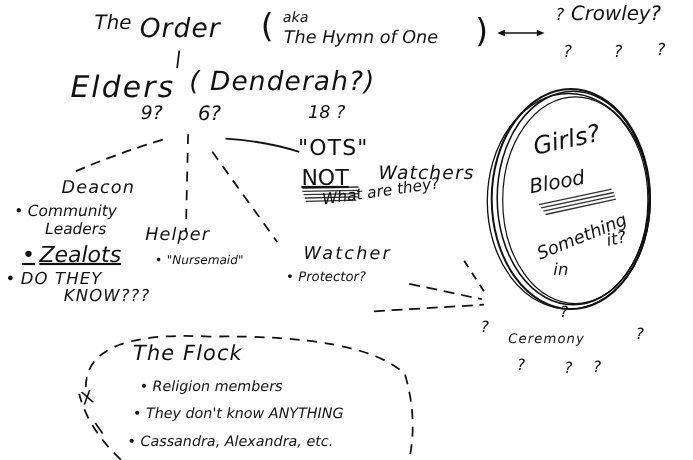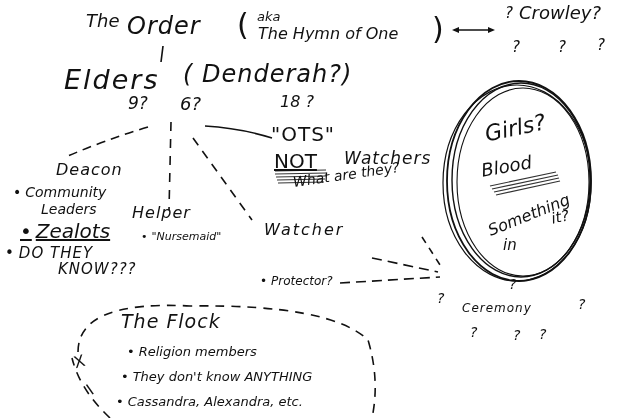--- a/index.html
+++ b/index.html
@@ -72,7 +72,7 @@
 <div class="t" style="left:597px;top:38px;font-size:15px;">?</div>
 
 <div class="t" style="left:64px;top:66px;font-size:27px;letter-spacing:2px;">Elders</div>
-<div class="t" style="left:183px;top:62px;font-size:24px;letter-spacing:1px;">( Denderah?)</div>
+<div class="t" style="left:172px;top:62px;font-size:24px;letter-spacing:1px;">( Denderah?)</div>
 <div class="t" style="left:128px;top:95px;font-size:17px;">9?</div>
 <div class="t" style="left:180px;top:95px;font-size:18px;">6?</div>
 <div class="t" style="left:280px;top:94px;font-size:16px;font-style:italic;">18 ?</div>

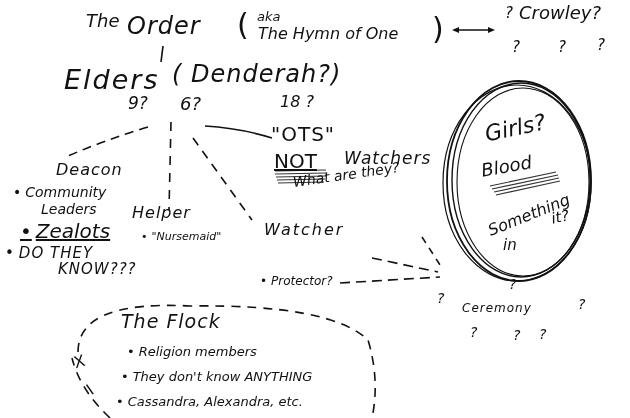--- a/index.html
+++ b/index.html
@@ -92,7 +92,7 @@
 <div class="t" style="left:132px;top:205px;font-size:16px;letter-spacing:1px;">Helper</div>
 <div class="t bullet" style="left:141px;top:231px;font-size:11px;">"Nursemaid"</div>
 
-<div class="t" style="left:264px;top:222px;font-size:16px;letter-spacing:2px;">Watcher</div>
+<div class="t" style="left:276px;top:222px;font-size:16px;letter-spacing:2px;">Watcher</div>
 <div class="t bullet" style="left:260px;top:245px;font-size:12px;margin-top:30px;">Protector?</div>
 
 <div class="t" style="left:483px;top:124px;font-size:22px;transform:rotate(-12deg);transform-origin:left top;">Girls?</div>

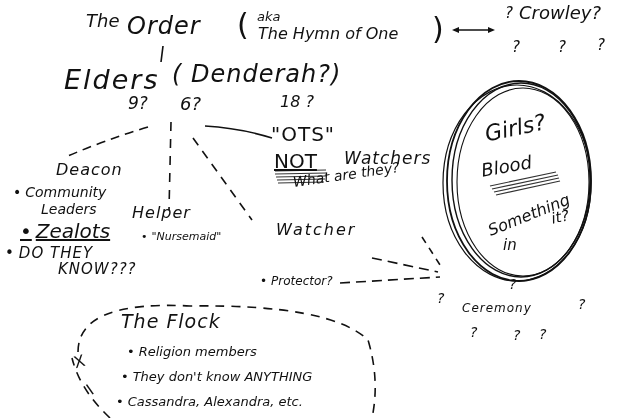--- a/index.html
+++ b/index.html
@@ -93,7 +93,7 @@
 <div class="t bullet" style="left:141px;top:231px;font-size:11px;">"Nursemaid"</div>
 
 <div class="t" style="left:276px;top:222px;font-size:16px;letter-spacing:2px;">Watcher</div>
-<div class="t bullet" style="left:260px;top:245px;font-size:12px;margin-top:30px;">Protector?</div>
+<div class="t bullet" style="left:260px;top:245px;font-size:12px;">Protector?</div>
 
 <div class="t" style="left:483px;top:124px;font-size:22px;transform:rotate(-12deg);transform-origin:left top;">Girls?</div>
 <div class="t" style="left:480px;top:162px;font-size:18px;transform:rotate(-10deg);transform-origin:left top;">Blood</div>

